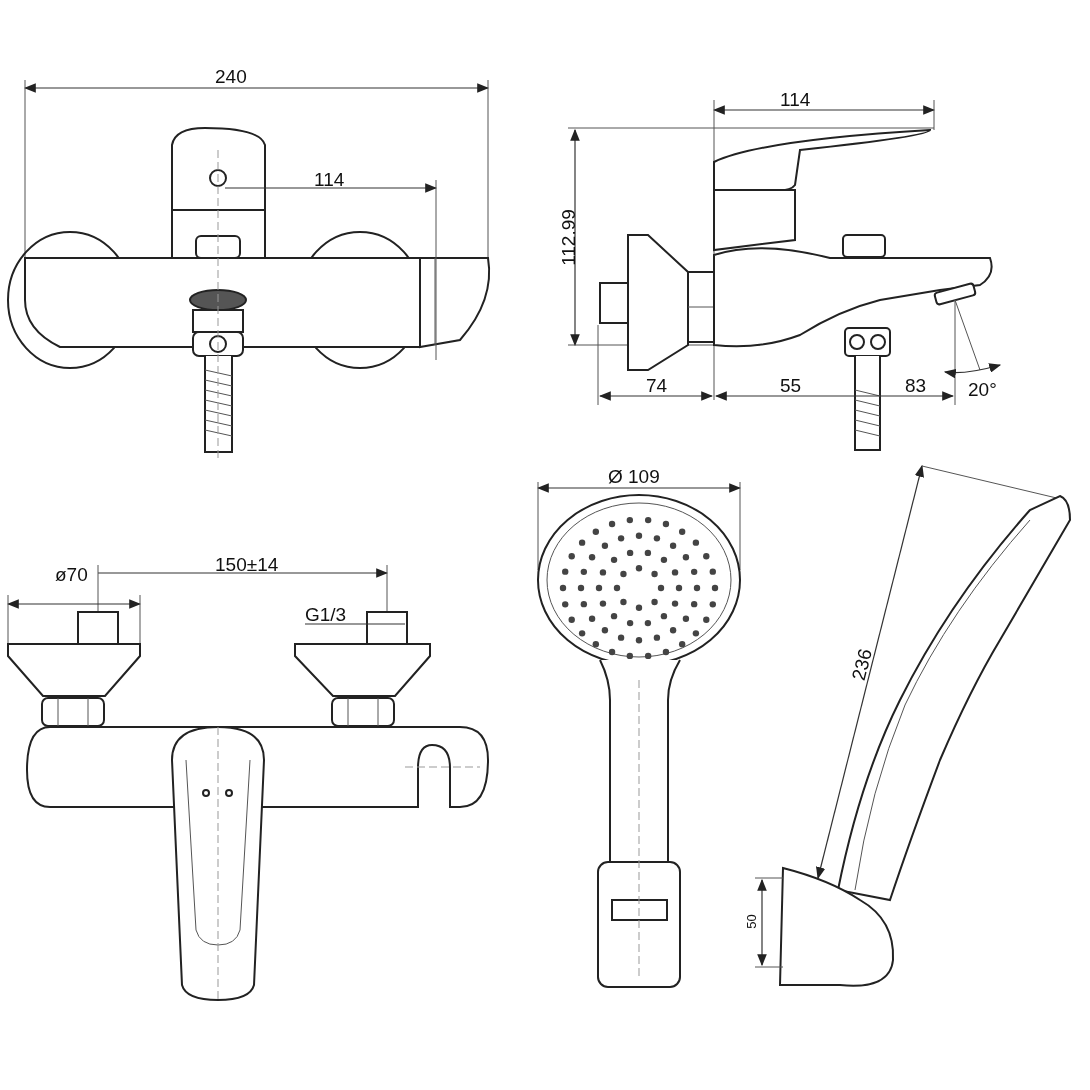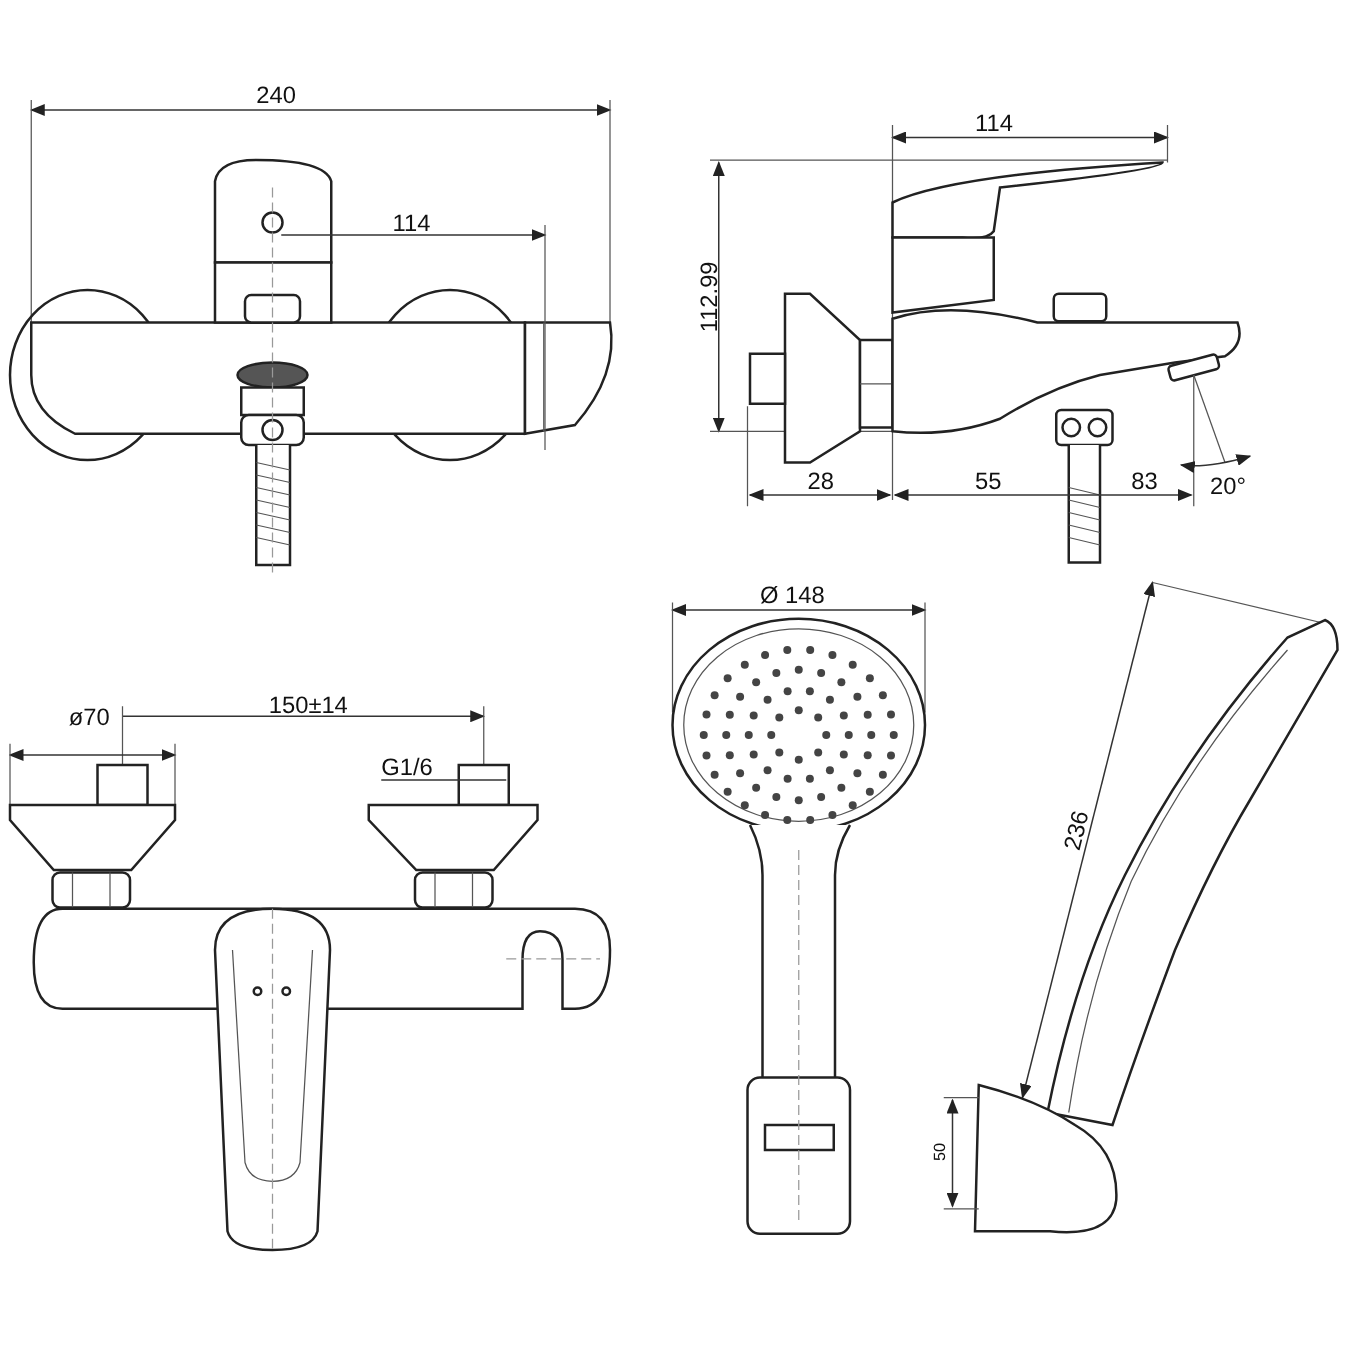--- a/index.html
+++ b/index.html
@@ -210,7 +210,7 @@
   </g>
 </svg>
 
-<div class="lbl" style="left:205px;top:67px">240</div>
+<div class="lbl" style="left:215px;top:67px">240</div>
 <div class="lbl" style="left:314px;top:170px">114</div>
 
 <div class="lbl" style="left:780px;top:90px">114</div>

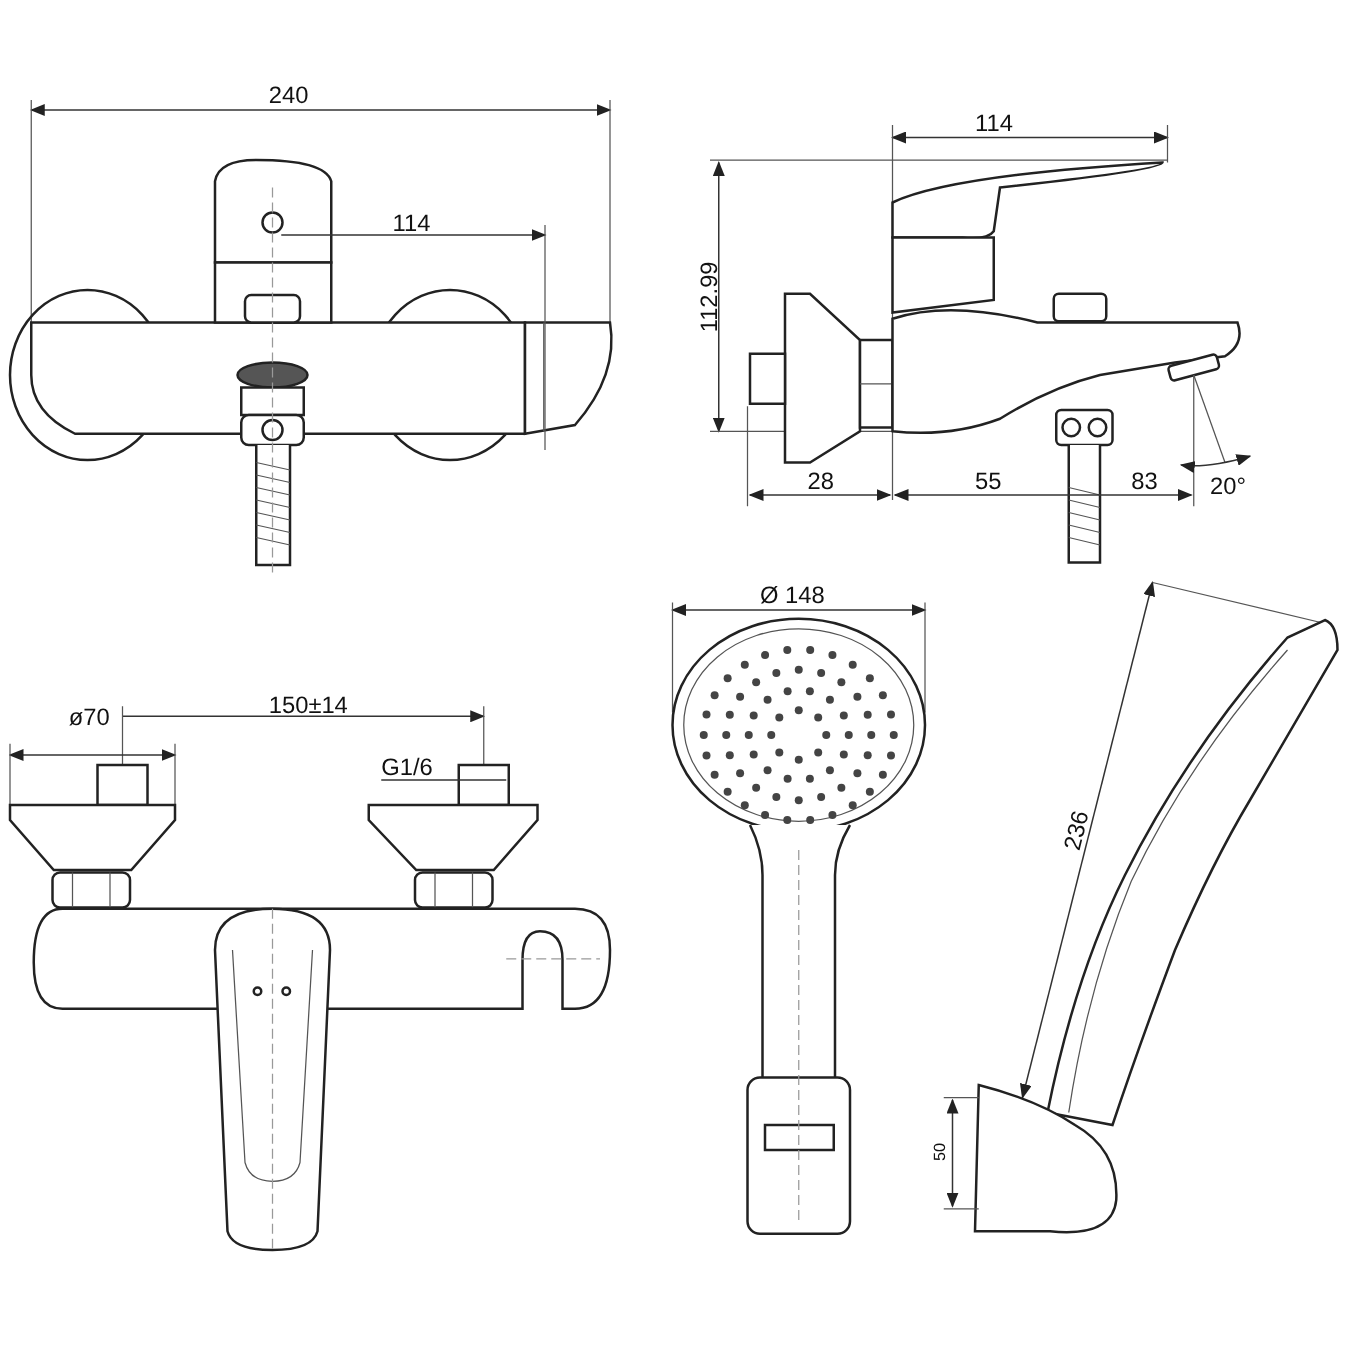--- a/index.html
+++ b/index.html
@@ -215,7 +215,7 @@
 
 <div class="lbl" style="left:780px;top:90px">114</div>
 <div class="lbl rot" style="left:540px;top:228px">112.99</div>
-<div class="lbl" style="left:646px;top:376px">28</div>
+<div class="lbl" style="left:646px;top:376px">74</div>
 <div class="lbl" style="left:780px;top:376px">55</div>
 <div class="lbl" style="left:905px;top:376px">83</div>
 <div class="lbl" style="left:968px;top:380px">20°</div>

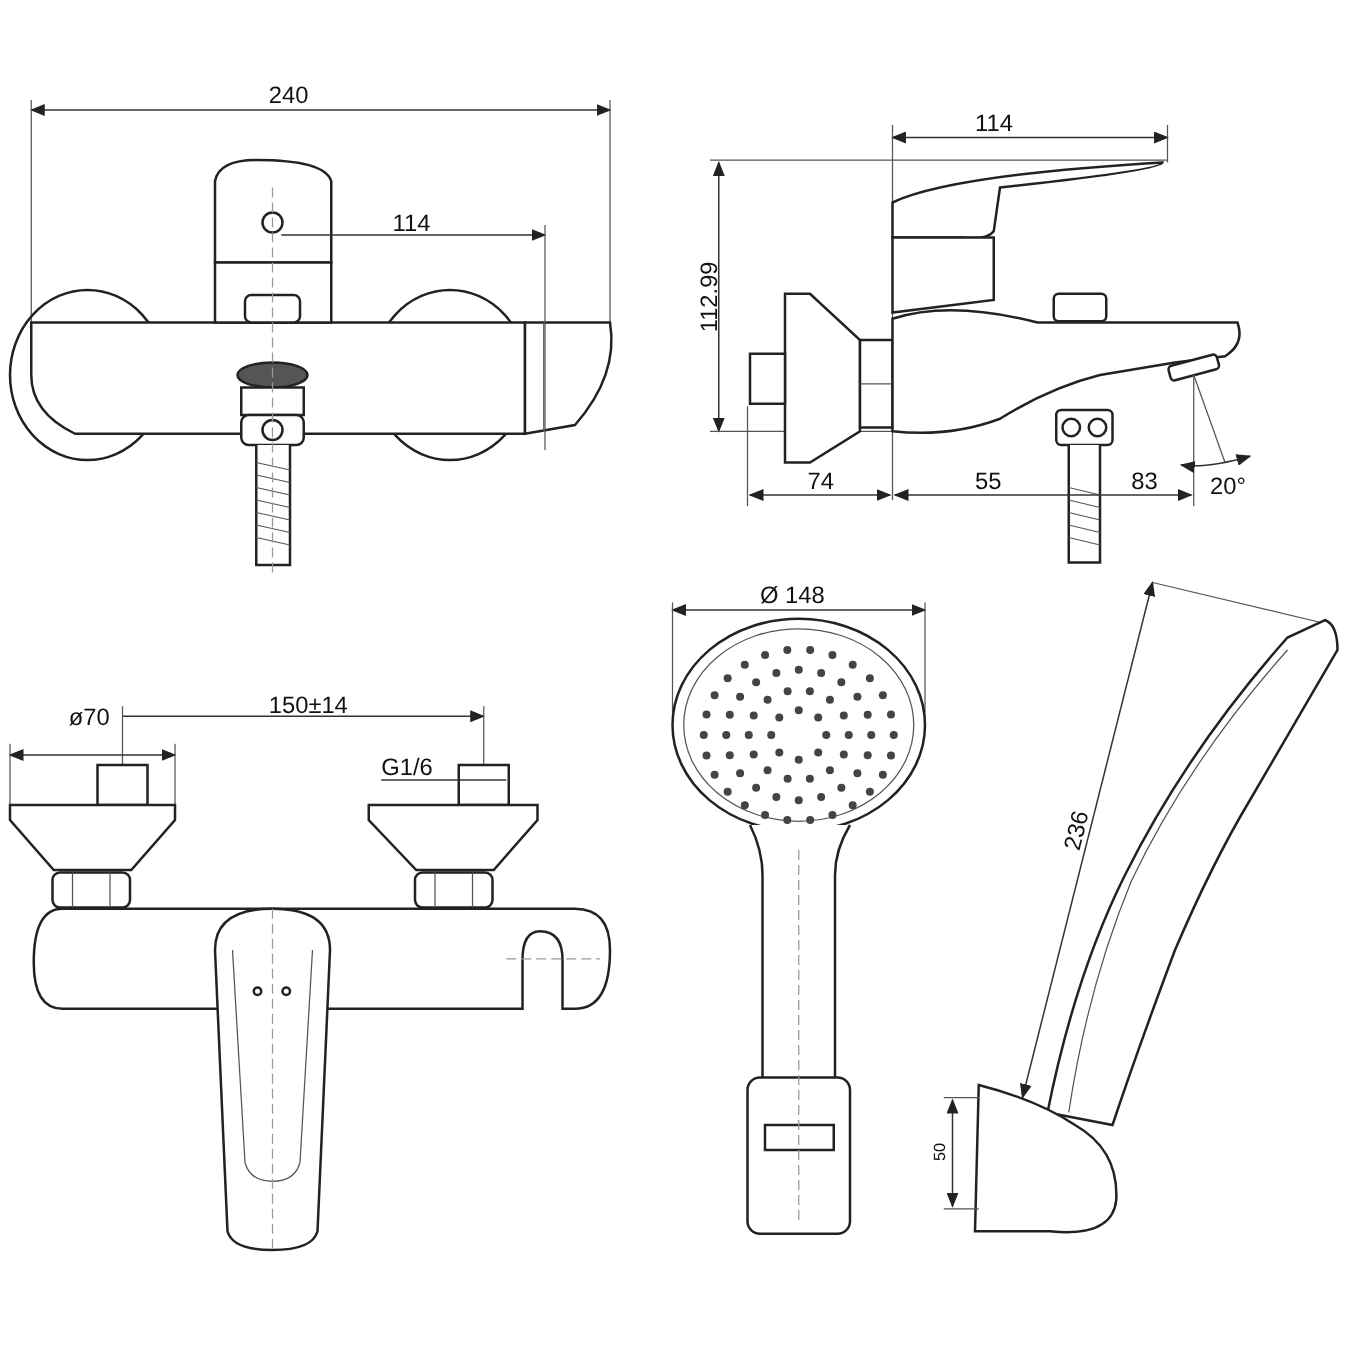--- a/index.html
+++ b/index.html
@@ -224,7 +224,7 @@
 <div class="lbl" style="left:215px;top:555px">150±14</div>
 <div class="lbl" style="left:305px;top:605px">G1/6</div>
 
-<div class="lbl" style="left:608px;top:467px">Ø 148</div>
+<div class="lbl" style="left:608px;top:467px">Ø 109</div>
 <div class="lbl" style="left:846px;top:655px;transform:rotate(-76deg)">236</div>
 <div class="lbl sm rot" style="left:744px;top:915px">50</div>
 

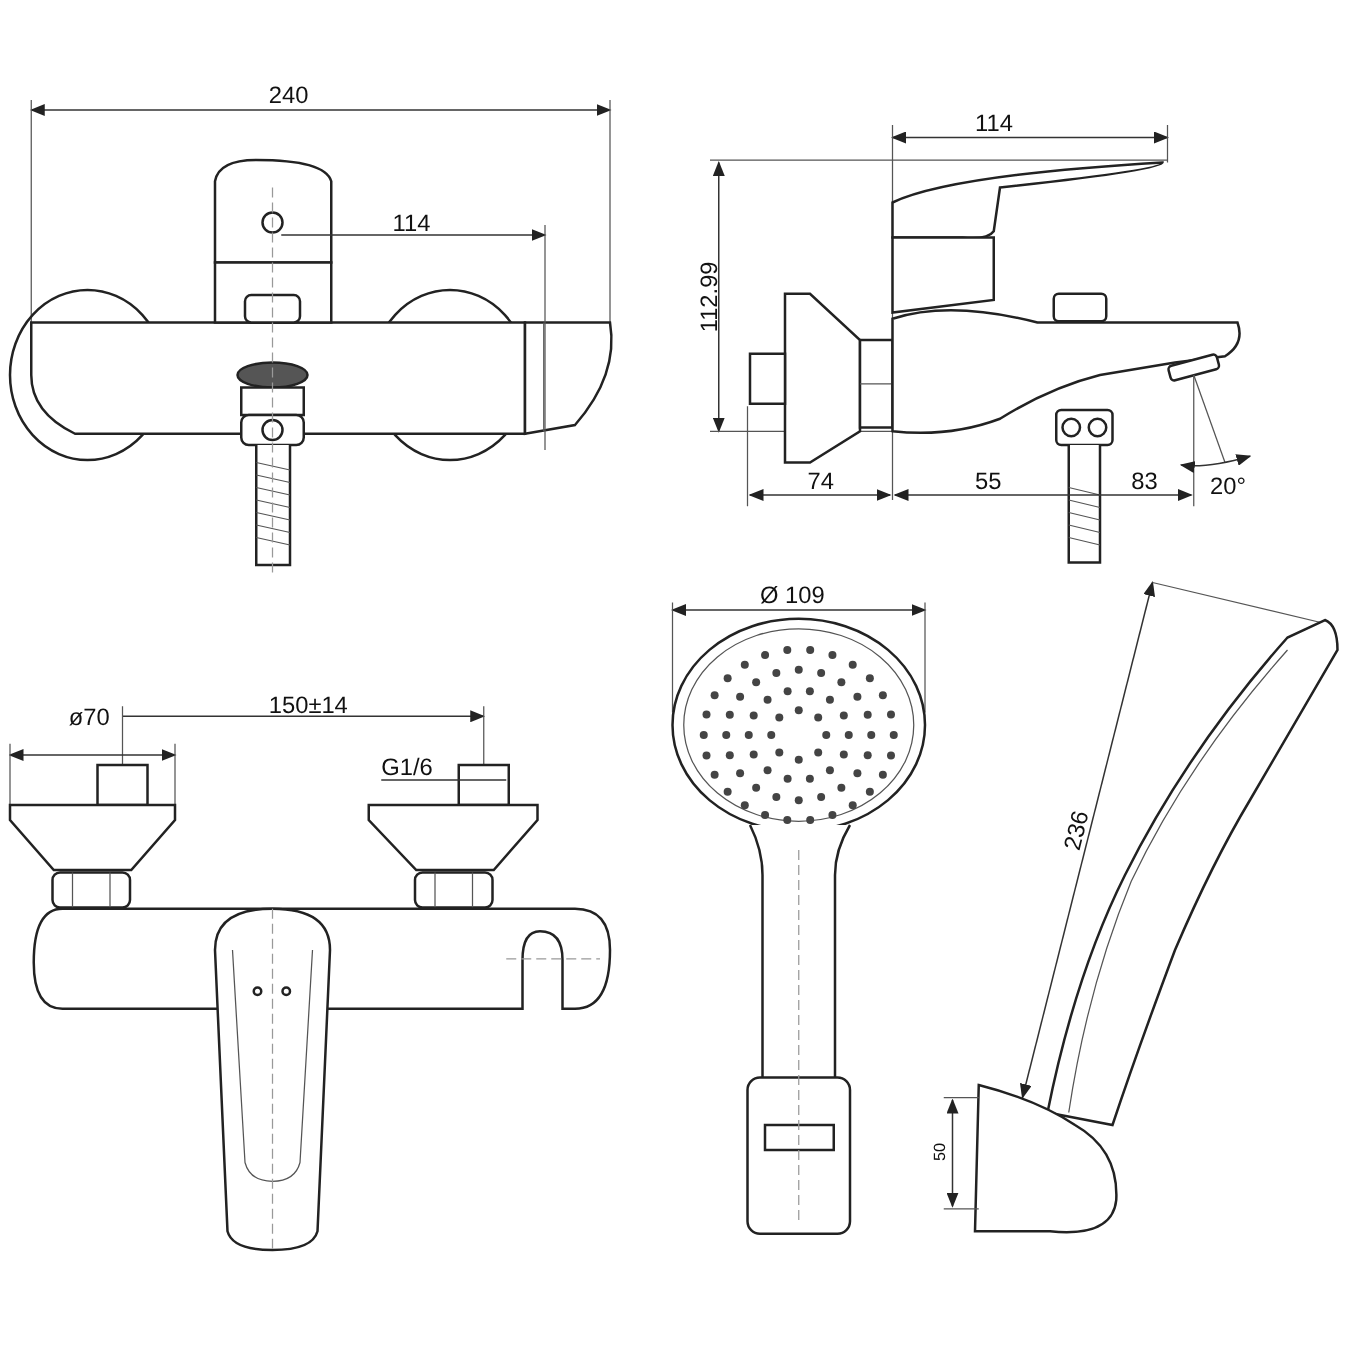--- a/index.html
+++ b/index.html
@@ -222,7 +222,7 @@
 
 <div class="lbl" style="left:55px;top:565px">ø70</div>
 <div class="lbl" style="left:215px;top:555px">150±14</div>
-<div class="lbl" style="left:305px;top:605px">G1/6</div>
+<div class="lbl" style="left:305px;top:605px">G1/3</div>
 
 <div class="lbl" style="left:608px;top:467px">Ø 109</div>
 <div class="lbl" style="left:846px;top:655px;transform:rotate(-76deg)">236</div>

